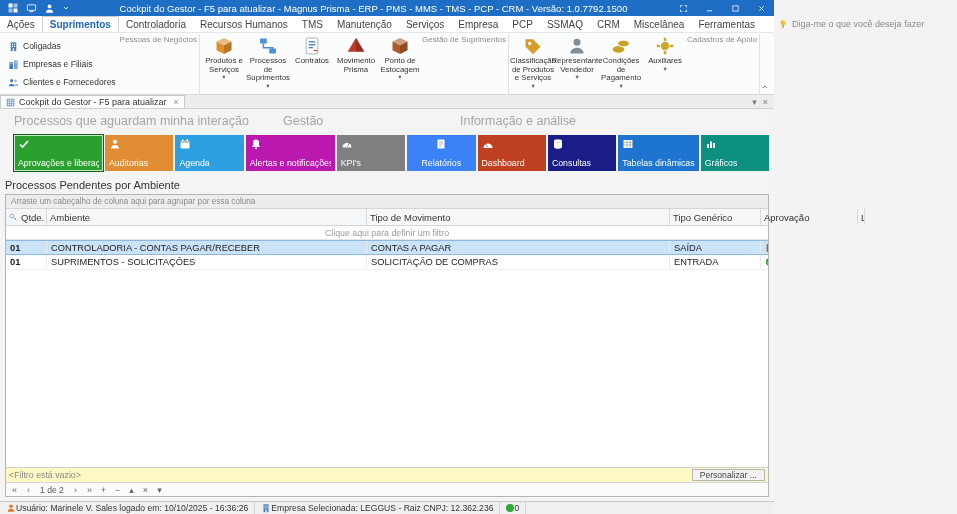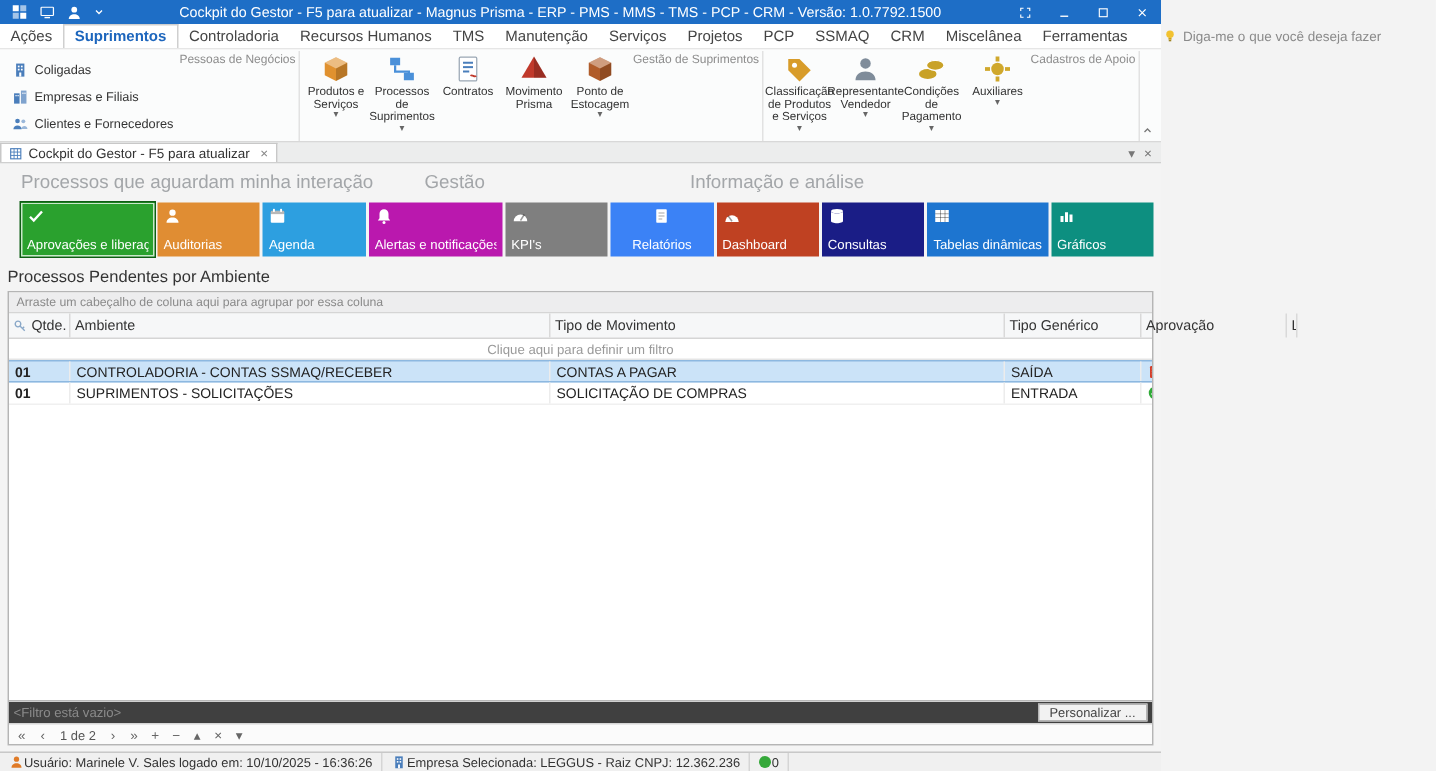--- a/index.html
+++ b/index.html
@@ -157,7 +157,7 @@
         <div class="rtab">TMS</div>
         <div class="rtab">Manutenção</div>
         <div class="rtab">Serviços</div>
-        <div class="rtab">Projetos</div>
+        <div class="rtab">Empresa</div>
         <div class="rtab">PCP</div>
         <div class="rtab">SSMAQ</div>
         <div class="rtab">CRM</div>

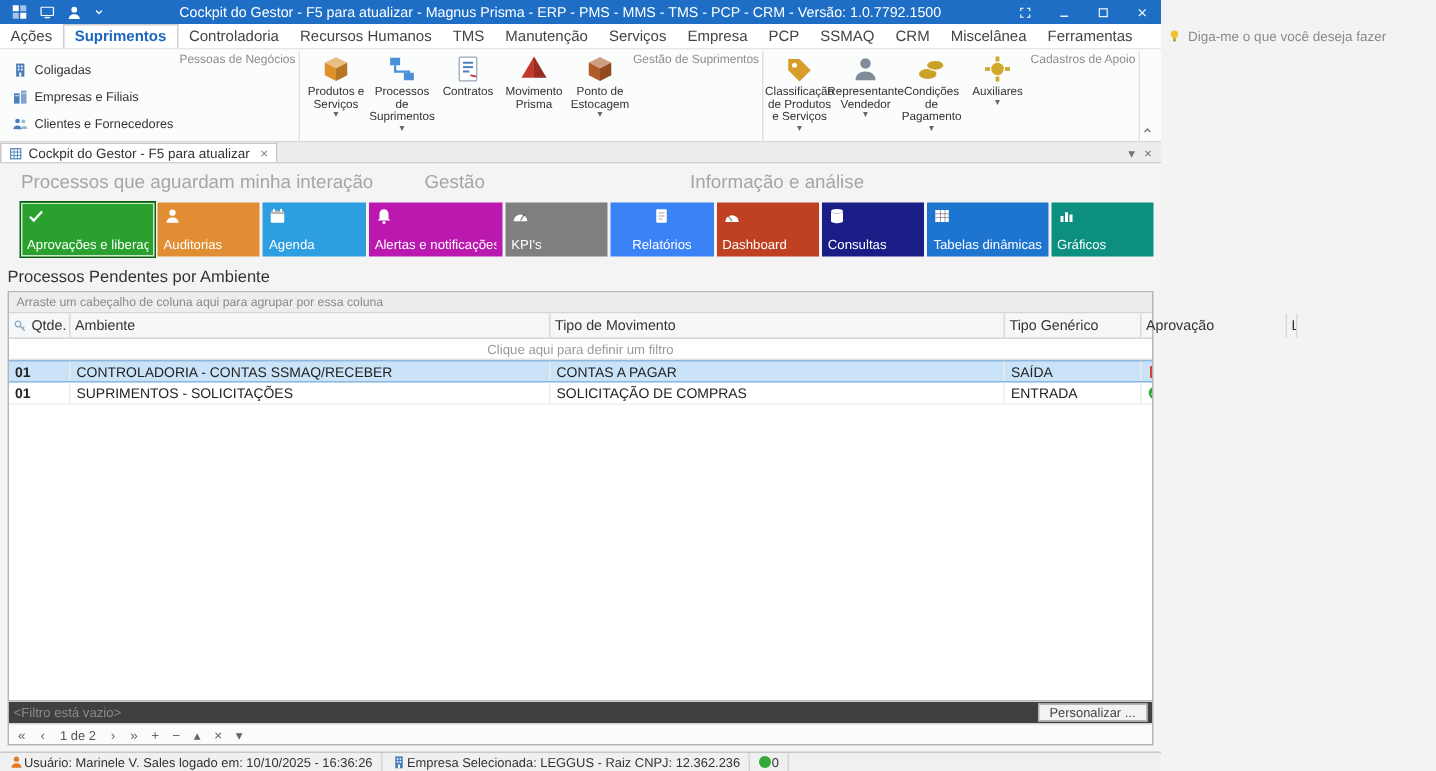--- a/index.html
+++ b/index.html
@@ -505,7 +505,7 @@
       <div class="grid-rows">
           <div class="grow selected">
             <div class="cell c-qtde">01</div>
-            <div class="cell">CONTROLADORIA - CONTAS SSMAQ/RECEBER</div>
+            <div class="cell">CONTROLADORIA - CONTAS PAGAR/RECEBER</div>
             <div class="cell">CONTAS A PAGAR</div>
             <div class="cell">SAÍDA</div>
             <div class="cell">

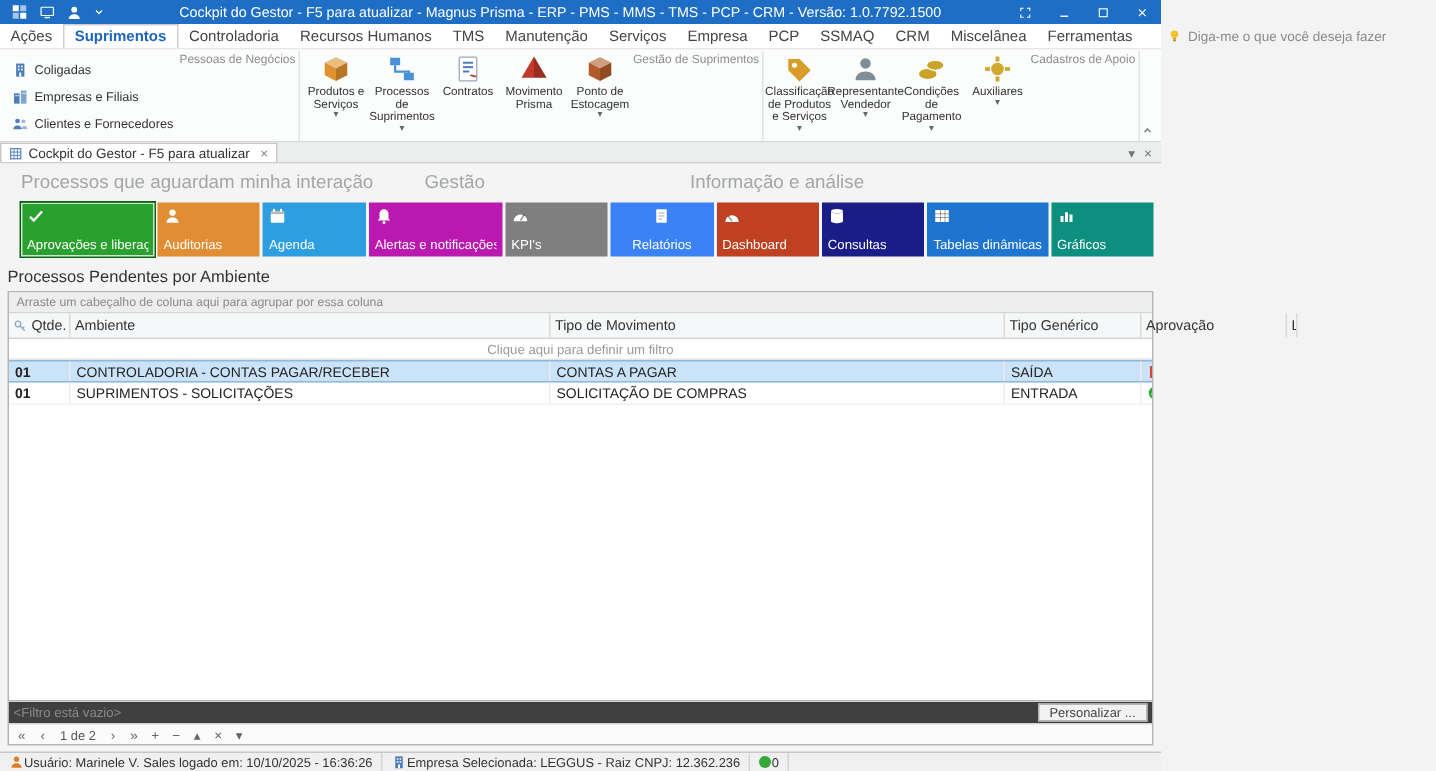--- a/index.html
+++ b/index.html
@@ -62,7 +62,7 @@
   .grow .cell { display:flex; align-items:center; gap:3px; padding:0 4px; border-right:1px solid #ececec; white-space:nowrap; overflow:hidden; }
   .grow.selected { background:#cbe3f8; border-top:1px solid #8db8e0; border-bottom:1px solid #8db8e0; }
   .c-qtde { font-weight:bold; }
-  .grid-footer { flex:none; height:15px; border-top:1px solid #d0d0d0; background:#404040; display:flex; align-items:center; justify-content:space-between; padding:0 3px; font-size:8.8px; color:#8a8a8a; }
+  .grid-footer { flex:none; height:15px; border-top:1px solid #d0d0d0; background:#fef9c3; display:flex; align-items:center; justify-content:space-between; padding:0 3px; font-size:8.8px; color:#8a8a8a; }
   .personalize { border:1px solid #b5b5b5; background:#f2f2f2; font-size:8.6px; color:#444; height:12px; line-height:10px; padding:0 7px; }
   .navigator { flex:none; height:14px; border-top:1px solid #d5d5d5; background:#fbfbfb; display:flex; align-items:center; gap:1px; padding-left:2px; font-size:9px; color:#666; }
   .nav-btn { min-width:13px; text-align:center; cursor:default; }

